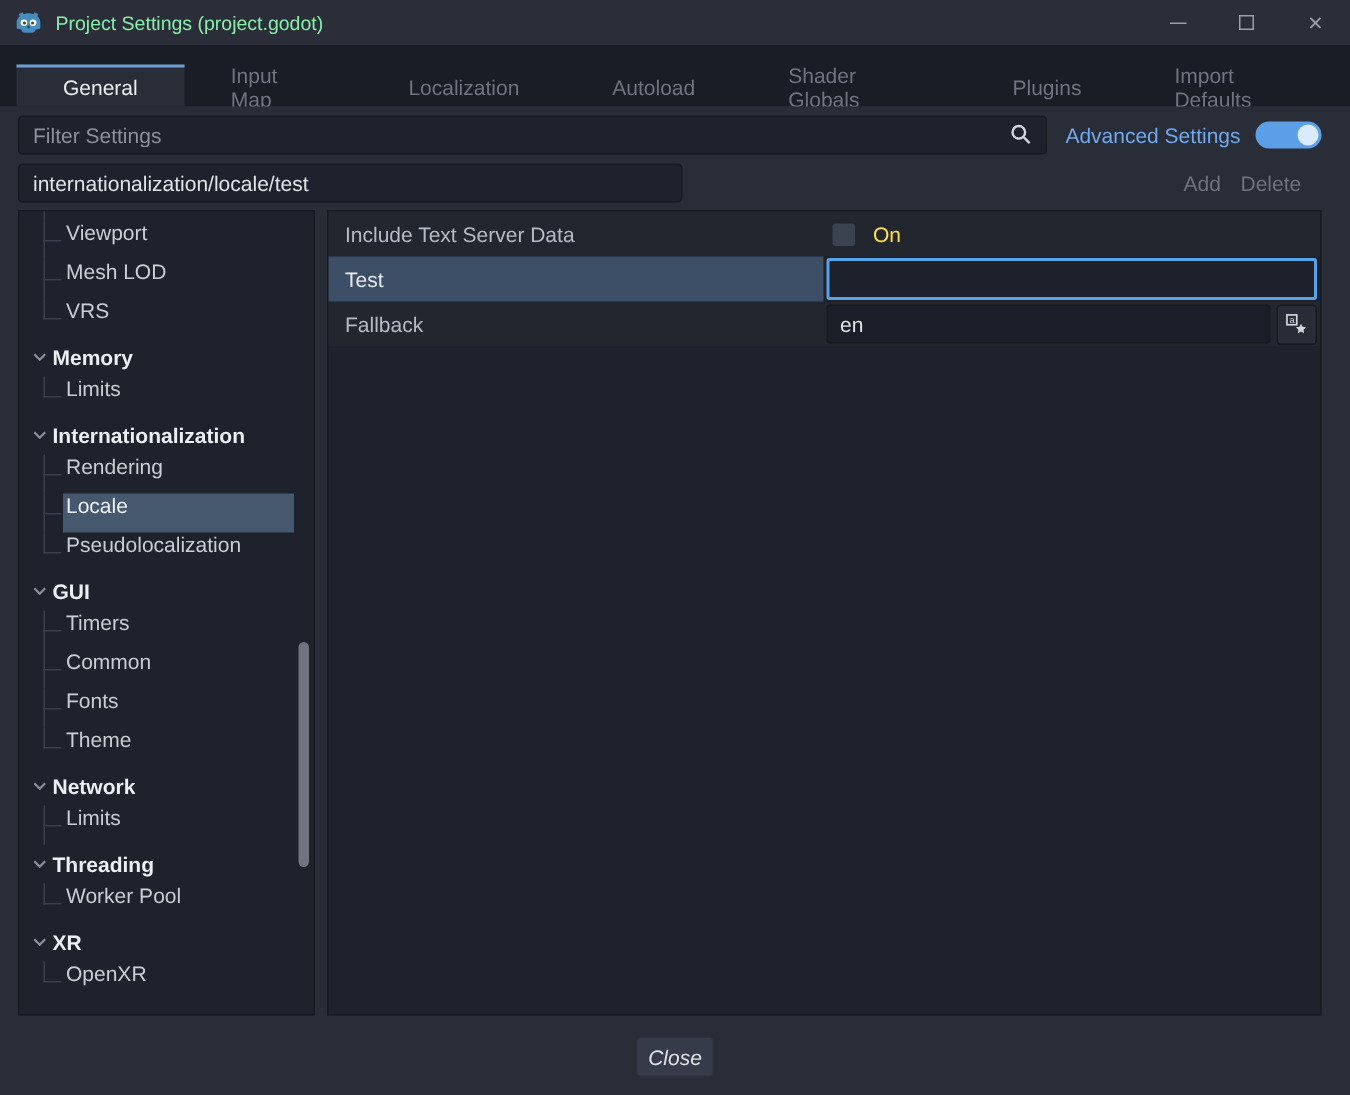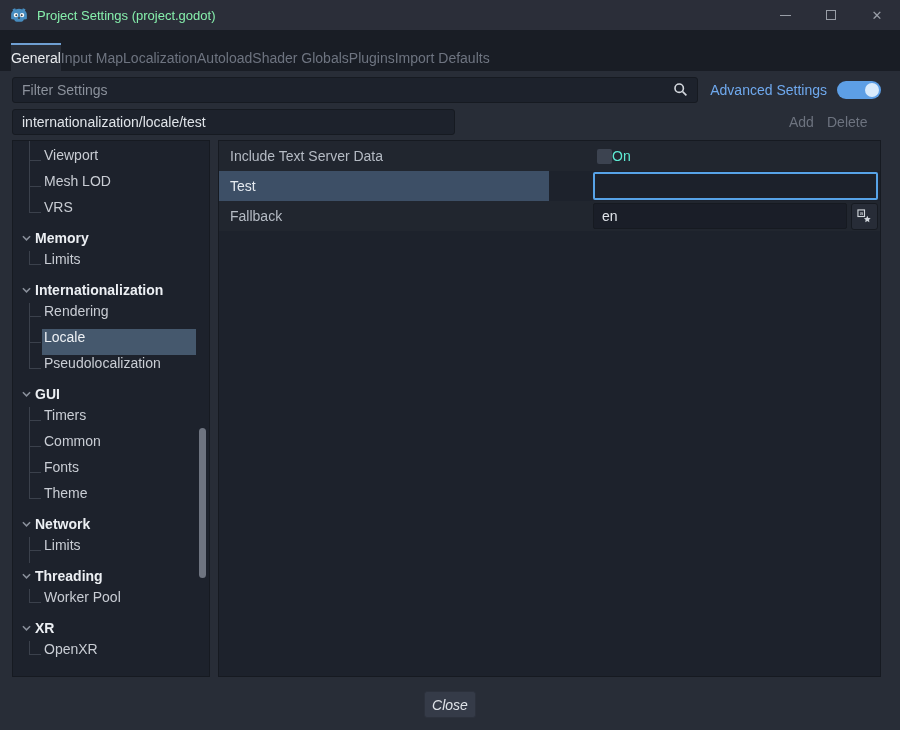--- a/index.html
+++ b/index.html
@@ -19,7 +19,7 @@
 
   
   .tabstrip { height:41px; background:#191d25; display:flex; align-items:flex-end; padding-left:11px; }
-  .tab { height:28px; display:flex; align-items:center; padding:0 0; font-size:14px; color:#6e7480; border-top:2px solid transparent; cursor:default; }
+  .tab { height:28px; display:flex; align-items:center; padding:0 31px; font-size:14px; color:#6e7480; border-top:2px solid transparent; cursor:default; }
   .tab.active { background:#282d37; color:#eaecef; border-top-color:#6f9fd2; }
 
   

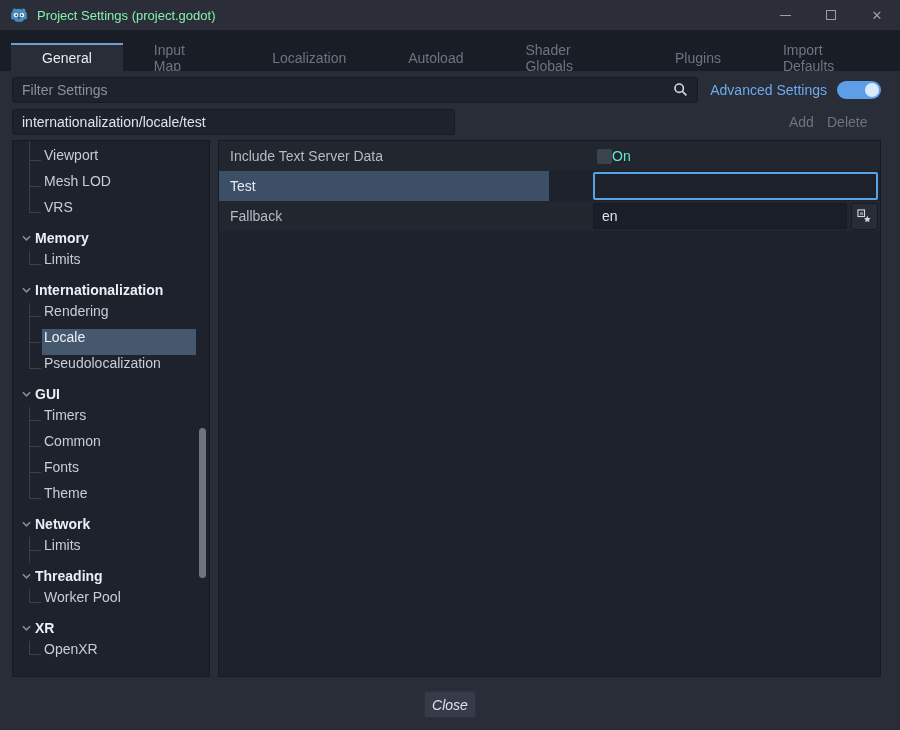--- a/index.html
+++ b/index.html
@@ -57,7 +57,7 @@
 
   
   .main-panel { position:absolute; left:218px; top:69px; width:663px; height:537px; background:#1d222c; border:1px solid #161a21; }
-  .prop-row { display:flex; height:30px; align-items:stretch;gap:42px; }
+  .prop-row { display:flex; height:30px; align-items:stretch; }
   .prop-row.alt { background:#21262f; }
   .prop-label { width:330px; padding-left:11px; font-size:14px; color:#b5bbc4; display:flex; align-items:center; }
   .prop-label.selected { background:#3d4f66; color:#e5eaf0; }

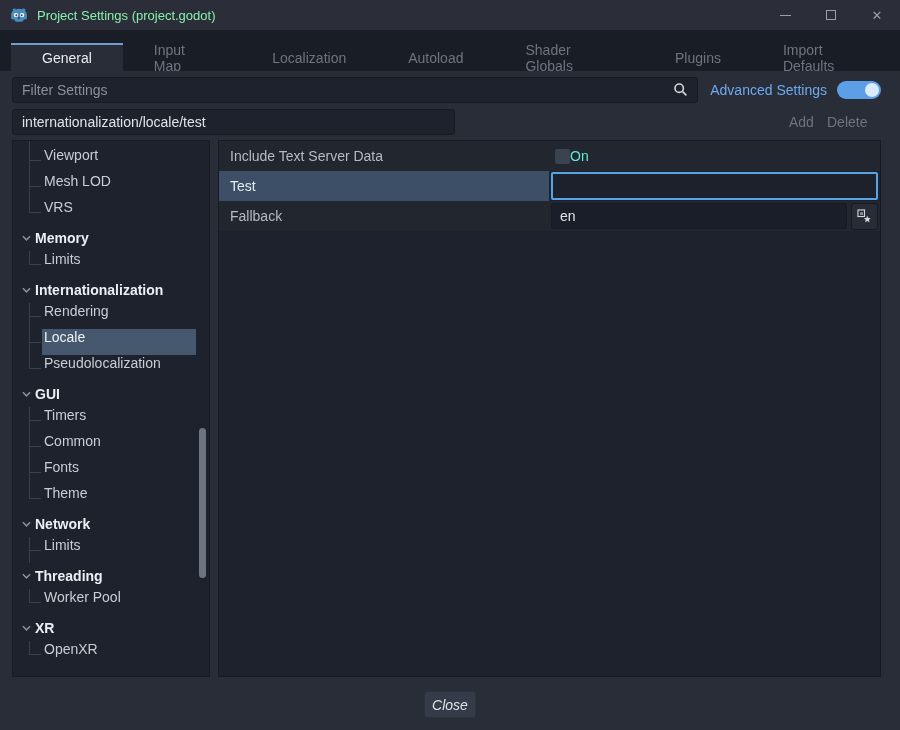--- a/index.html
+++ b/index.html
@@ -63,7 +63,7 @@
   .prop-label.selected { background:#3d4f66; color:#e5eaf0; }
   .prop-value { flex:1; display:flex; align-items:center; padding:0 2px; }
   .checkbox { width:15px; height:15px; margin-left:4px; background:#3c4350; border-radius:2px; }
-  .on-label { font-size:14px; color:#5eead4; }
+  .on-label { margin-left:12px; font-size:14px; color:#fde047; }
   .prop-input { height:26px; background:#1a1e28; border:1px solid #161a21; border-radius:2px; color:#e0e4e9; font-size:14px; padding:0 8px; outline:none; font-family:Liberation Sans, sans-serif; }
   .prop-input.focused { flex:1; height:28px; border:2px solid #57a3e8; background:#1c212b; }
   .prop-input.with-btn { flex:1; }

